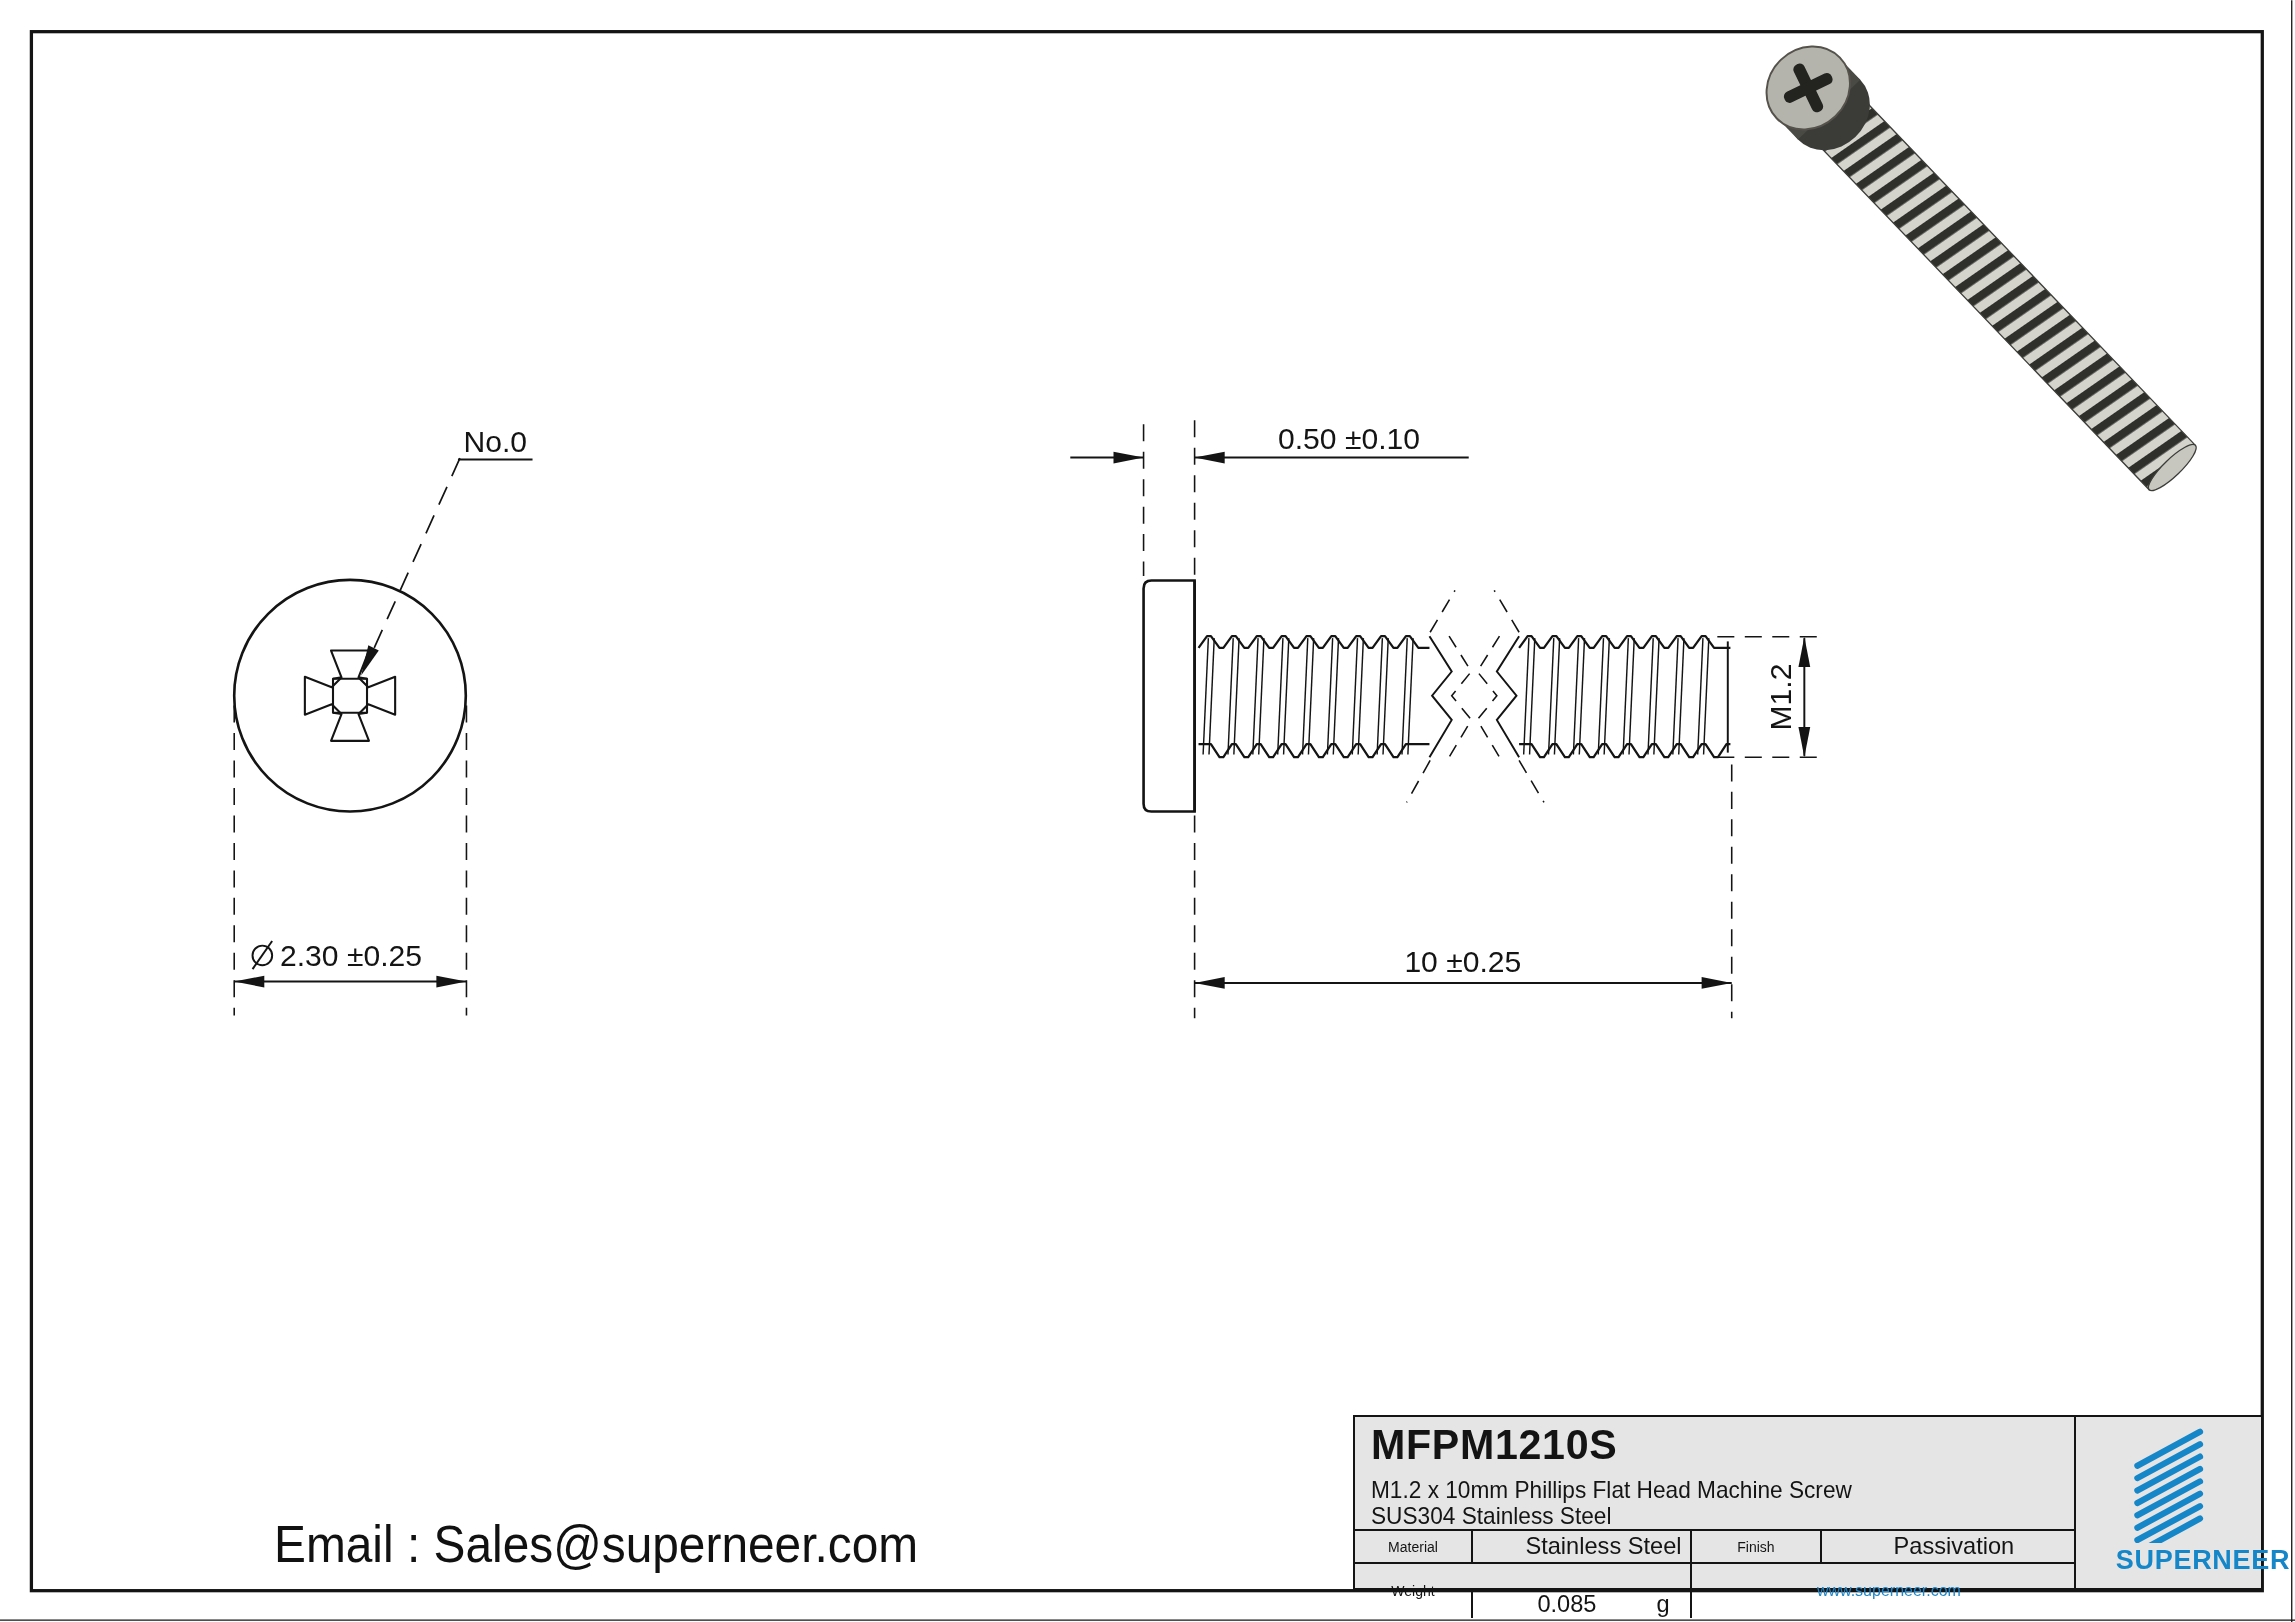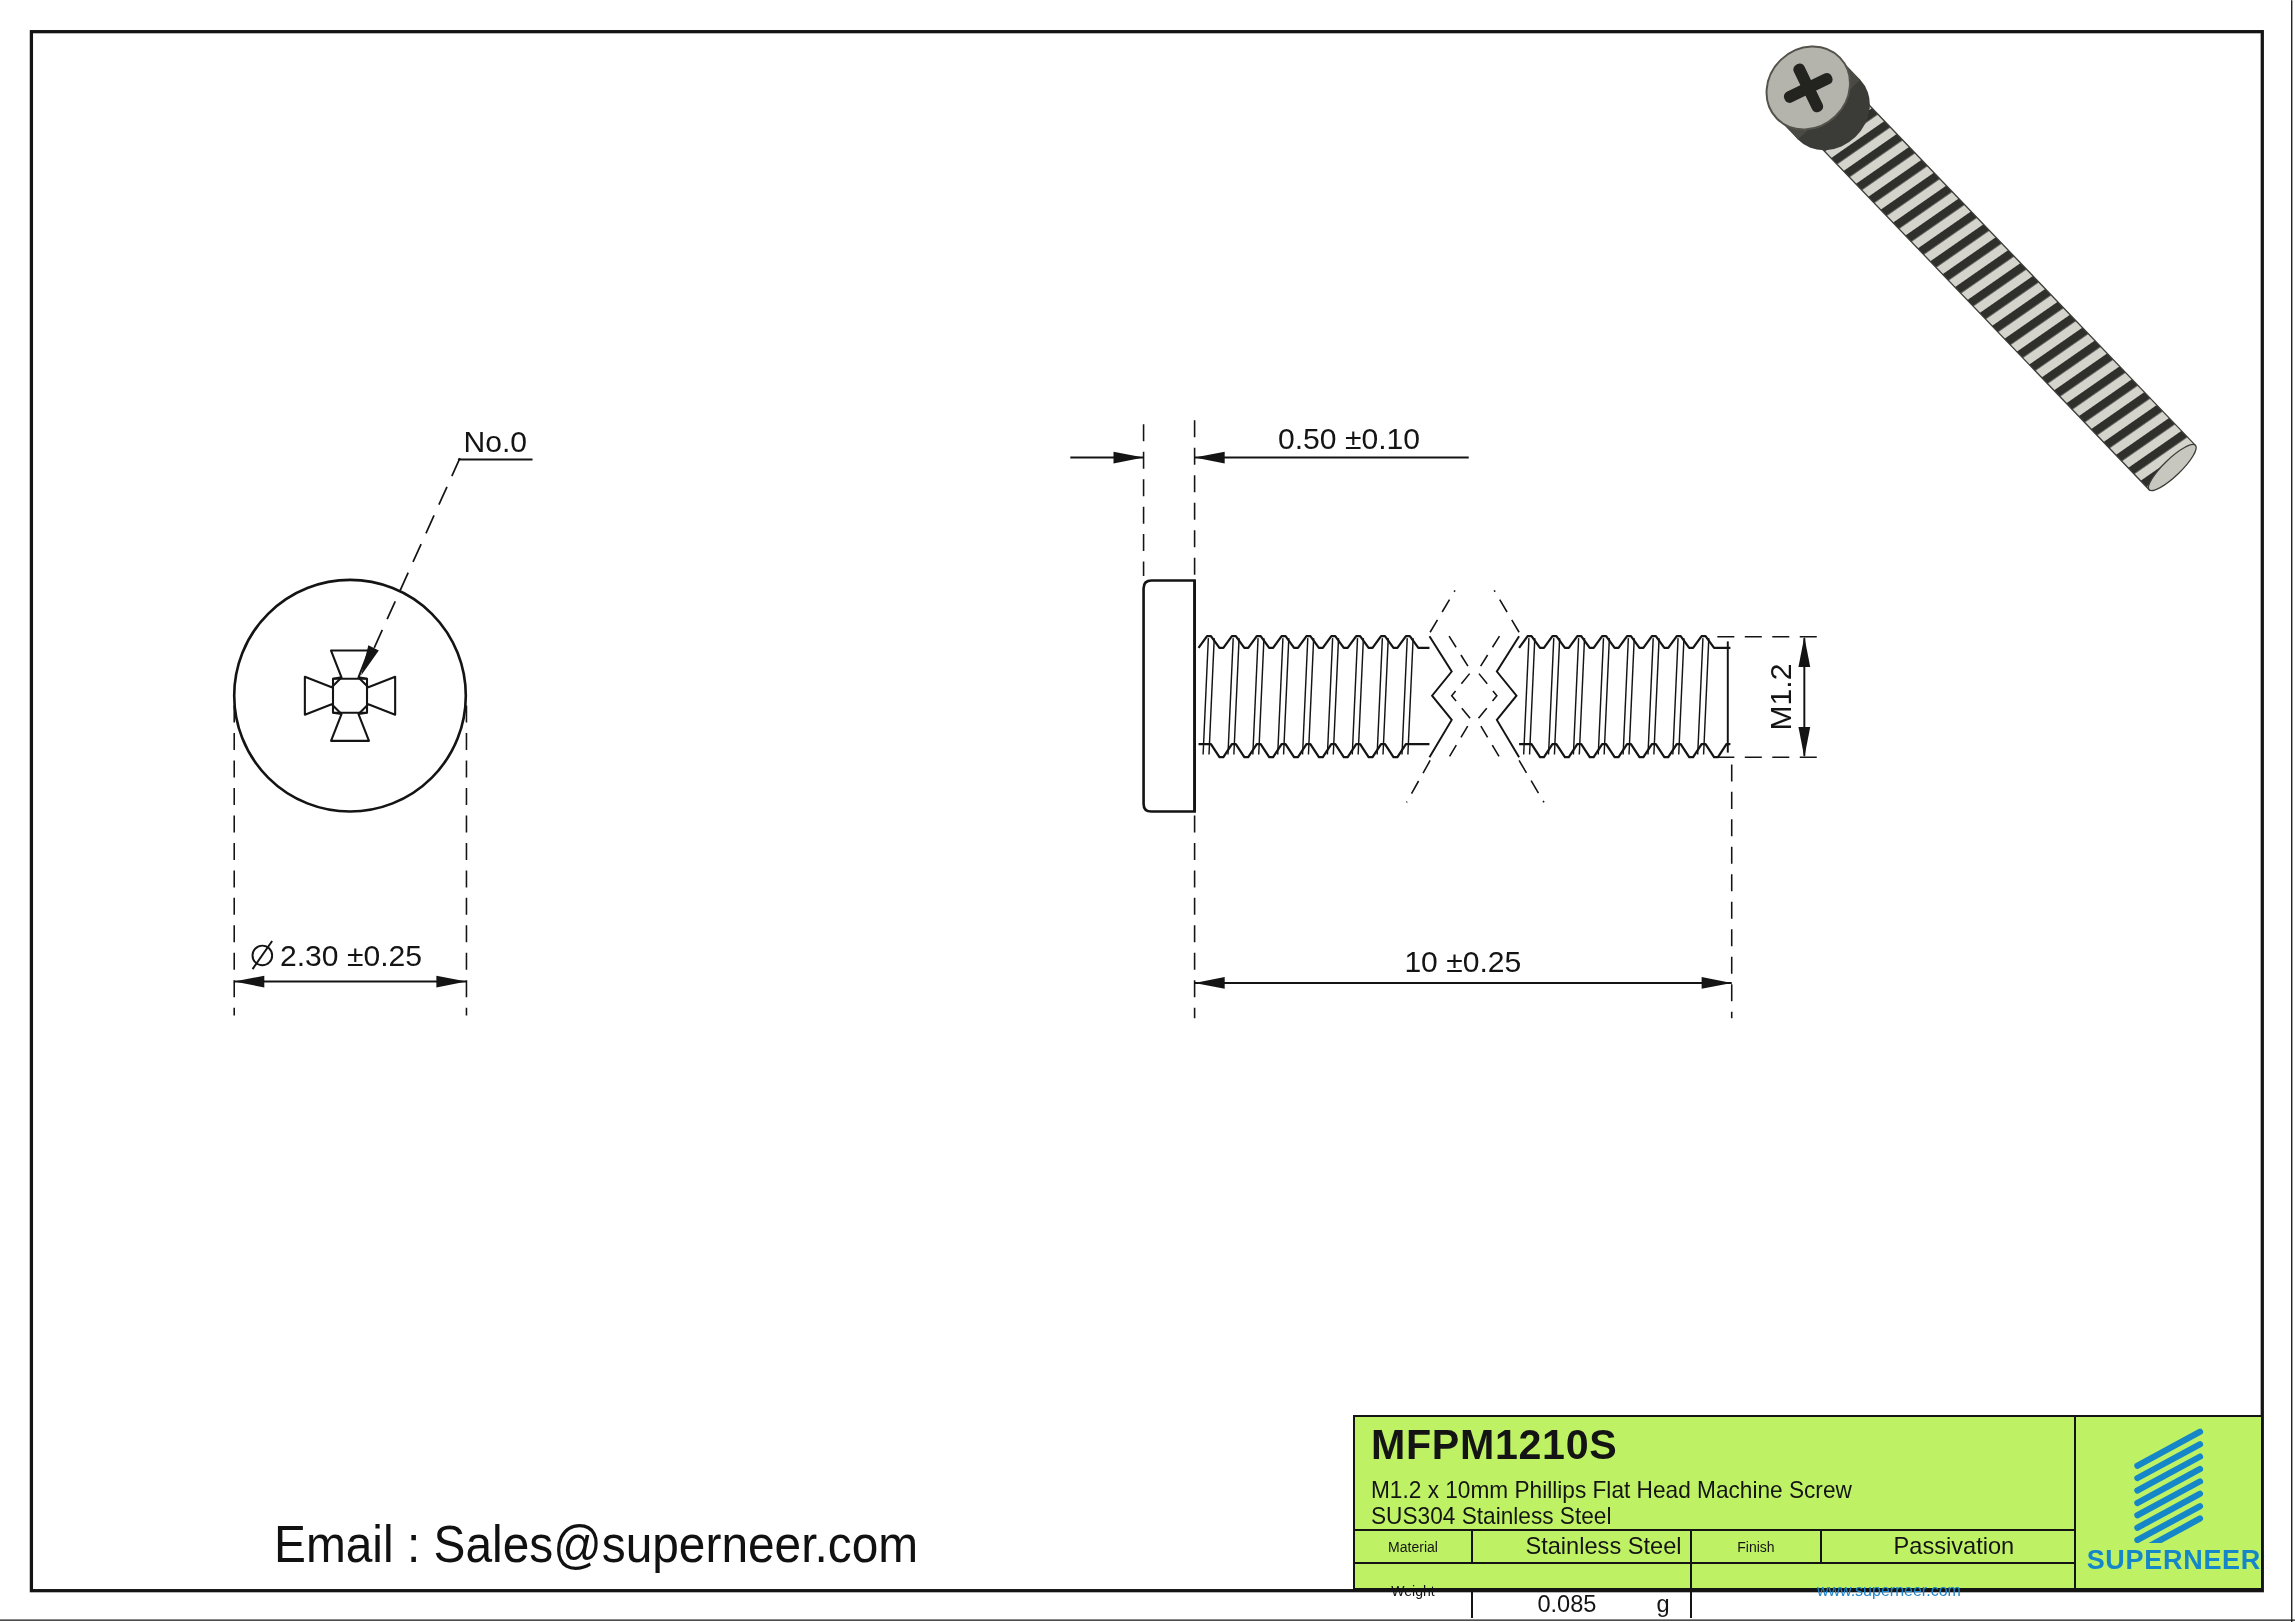--- a/index.html
+++ b/index.html
@@ -13,7 +13,7 @@
   
   .tblock{
     position:absolute;left:1353px;top:1415px;width:910px;height:175px;
-    border:2.6px solid #141414;box-sizing:border-box;display:flex;background:#bef264;
+    border:2.6px solid #141414;box-sizing:border-box;display:flex;background:#e5e5e5;
   }
   .tb-info{width:722px;display:flex;flex-direction:column;box-sizing:border-box;}
   .tb-header{height:114px;box-sizing:border-box;padding:5.2px 0 0 15.7px;}

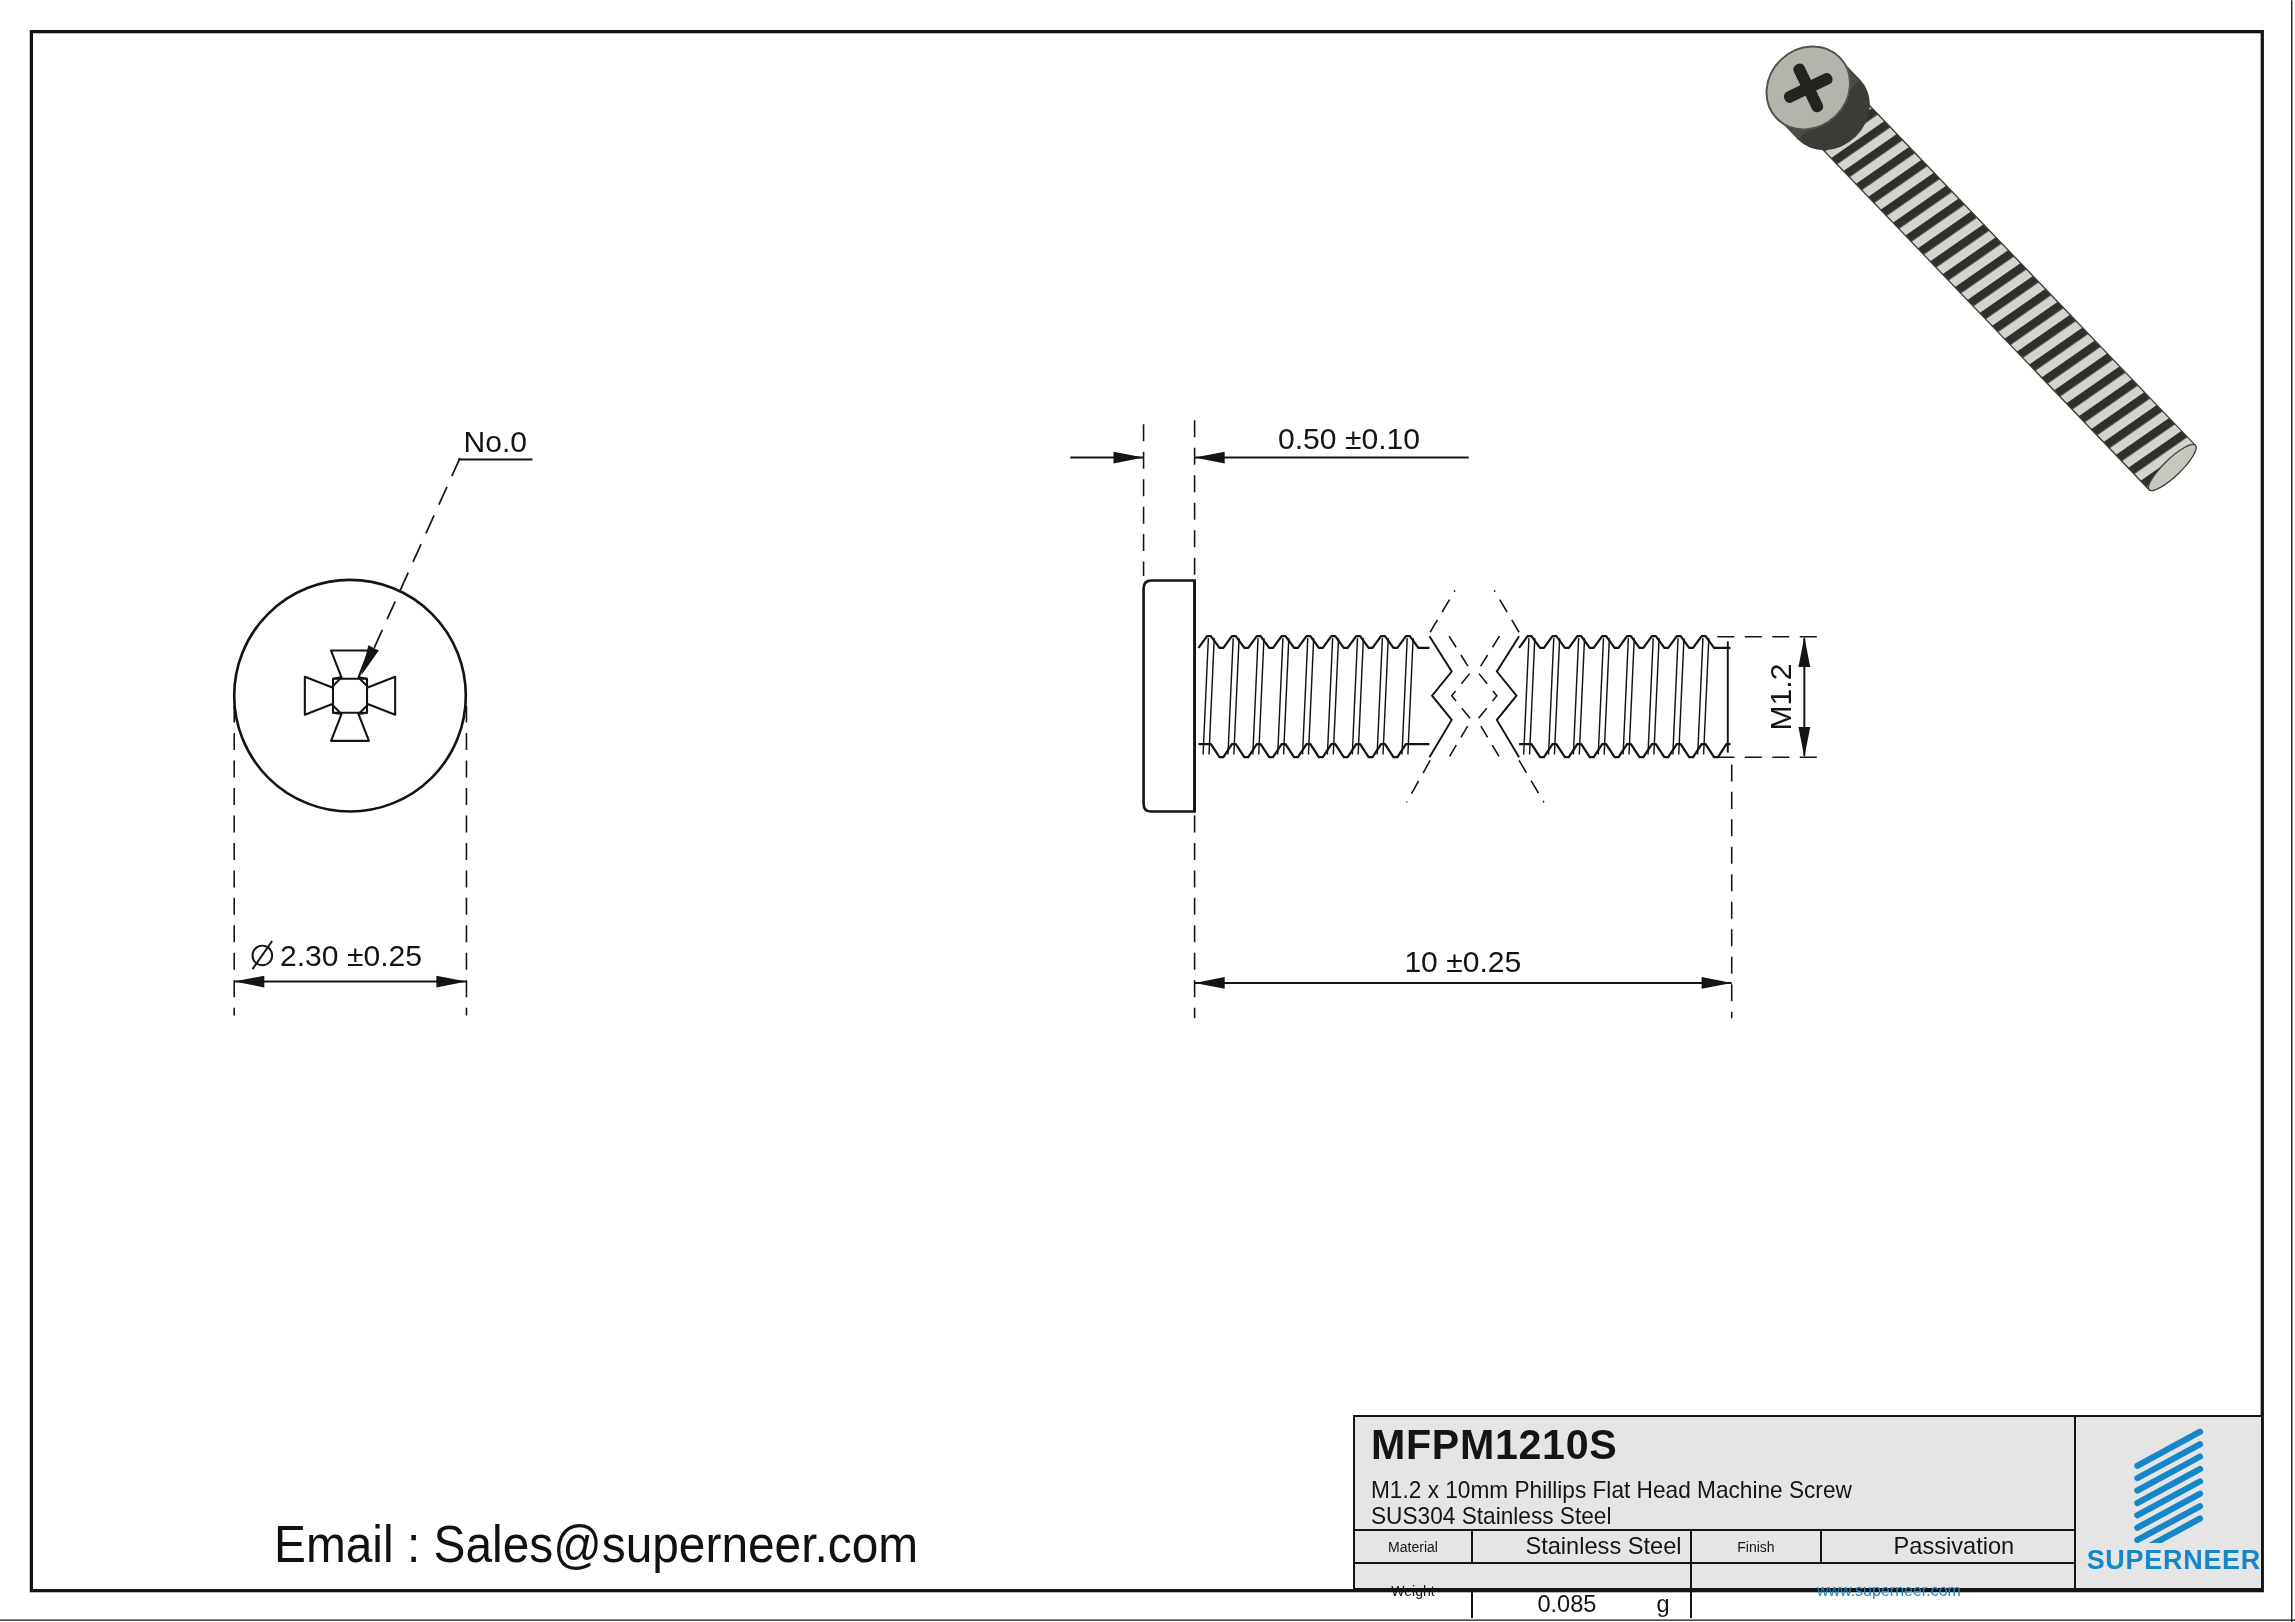--- a/index.html
+++ b/index.html
@@ -36,8 +36,8 @@
   .link{font-size:16px;color:#1e86c8;text-decoration:none;}
   .tb-logo{width:188px;border-left:2.6px solid #141414;position:relative;box-sizing:border-box;}
   .brand{
-    position:absolute;left:0;right:0;bottom:11.8px;text-align:right;
-    font-size:27px;font-weight:bold;letter-spacing:0.7px;color:#1587c9;
+    position:absolute;left:0;right:0;bottom:11.8px;text-align:left;
+    font-size:27px;font-weight:bold;letter-spacing:0.7px;color:#1587c9;padding-left:40px;
   }
   .logo-svg{position:absolute;left:34px;top:7.9px;}
 

